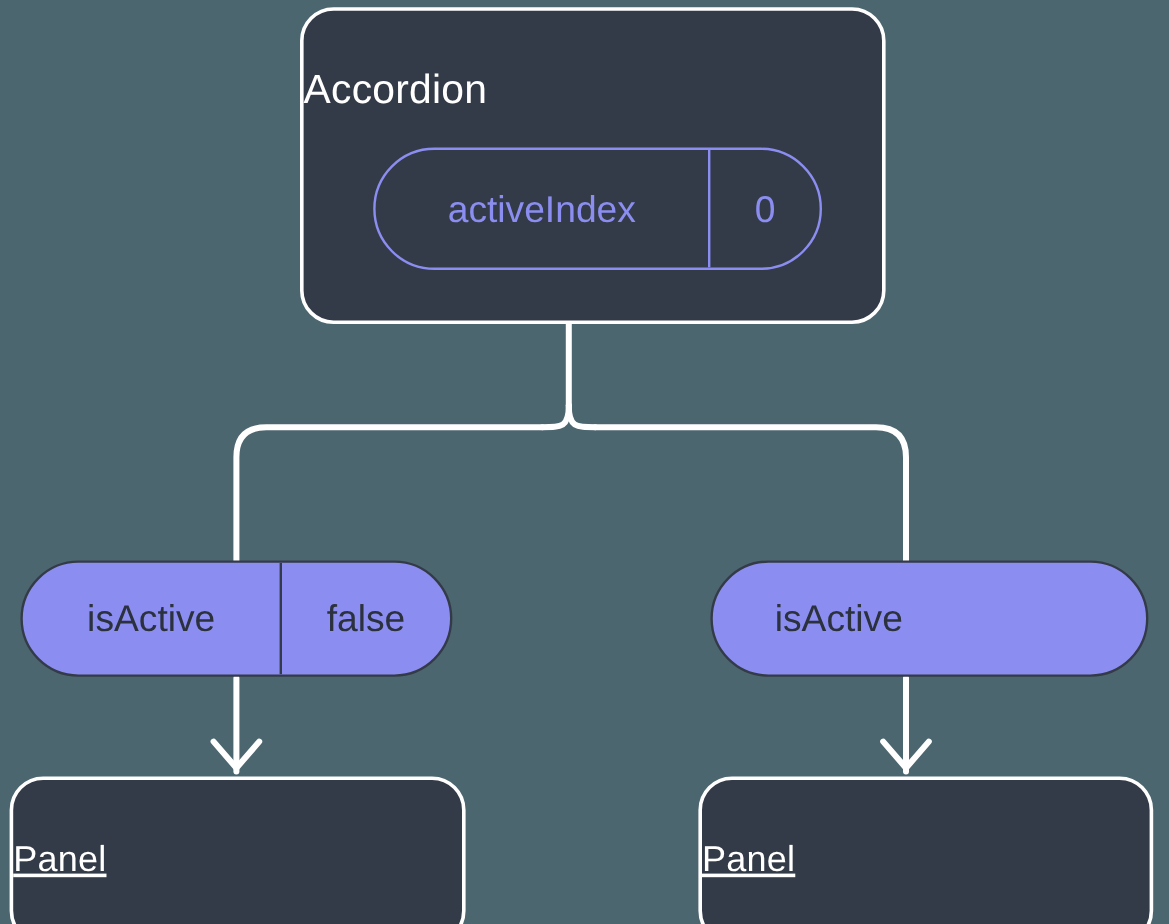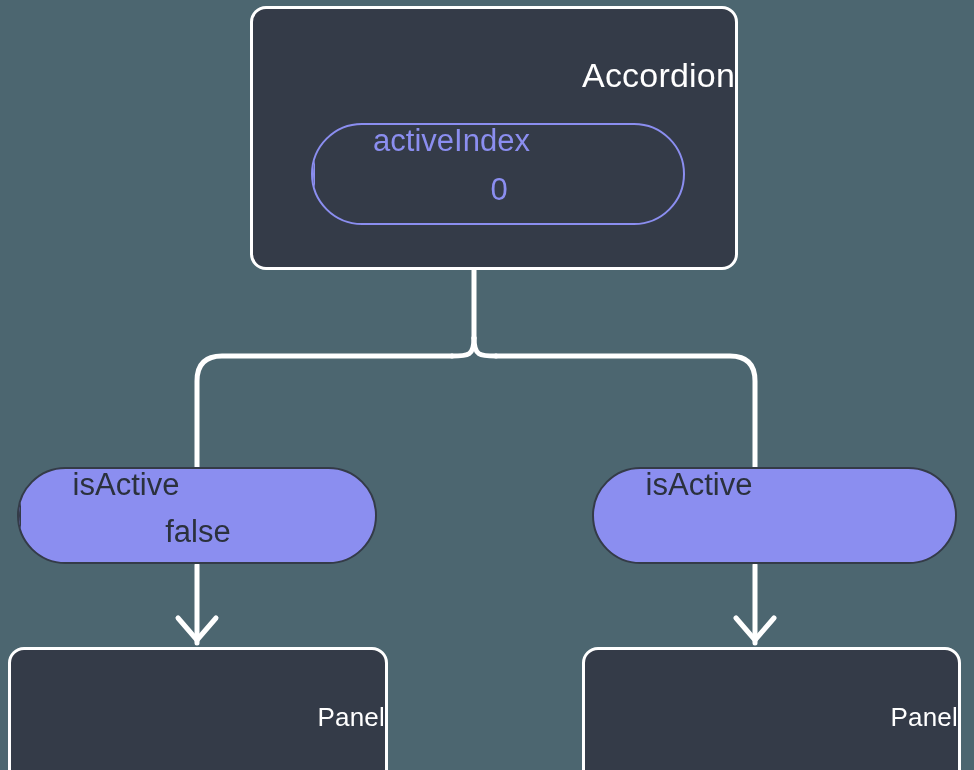--- a/index.html
+++ b/index.html
@@ -36,10 +36,10 @@
     box-sizing: border-box;
     background: #343b48;
     border: 3px solid #ffffff;
-    border-radius: 16px;
+    border-radius: 28px;
     display: flex;
     flex-direction: column;
-    align-items: flex-end;
+    align-items: flex-start;
   }
 
   .node-title {

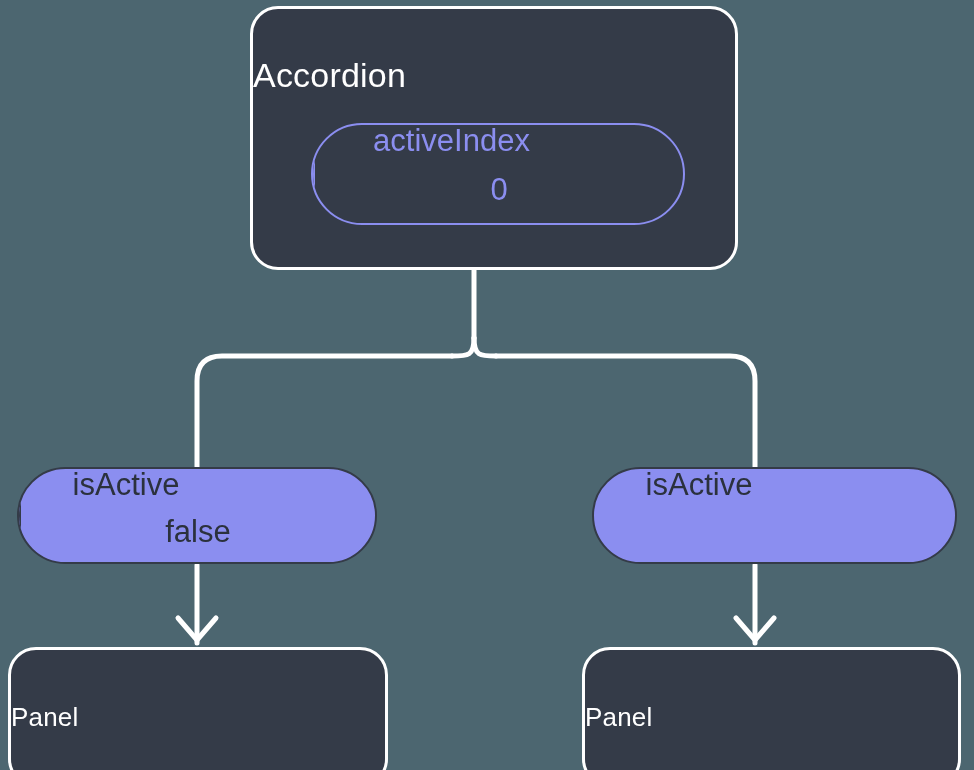--- a/index.html
+++ b/index.html
@@ -68,7 +68,6 @@
     align-items: stretch;
     border-radius: 999px;
     overflow: hidden;
-    flex-direction: column;
   }
   .pill-cell {
     display: flex;

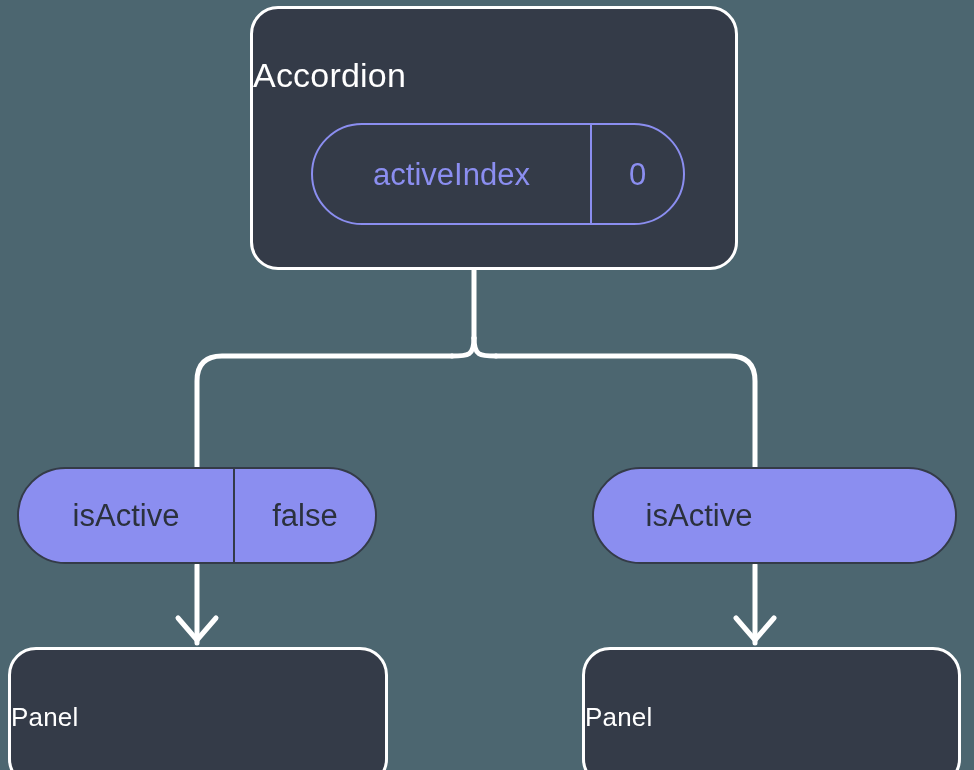--- a/index.html
+++ b/index.html
@@ -145,7 +145,7 @@
     top: 647px;
     width: 379px;
   }
-  .panel-box .node-title { font-size: 26px; }
+  .panel-box .node-title { font-size: 30px; text-decoration: underline; }
 </style>
 </head>
 <body>

